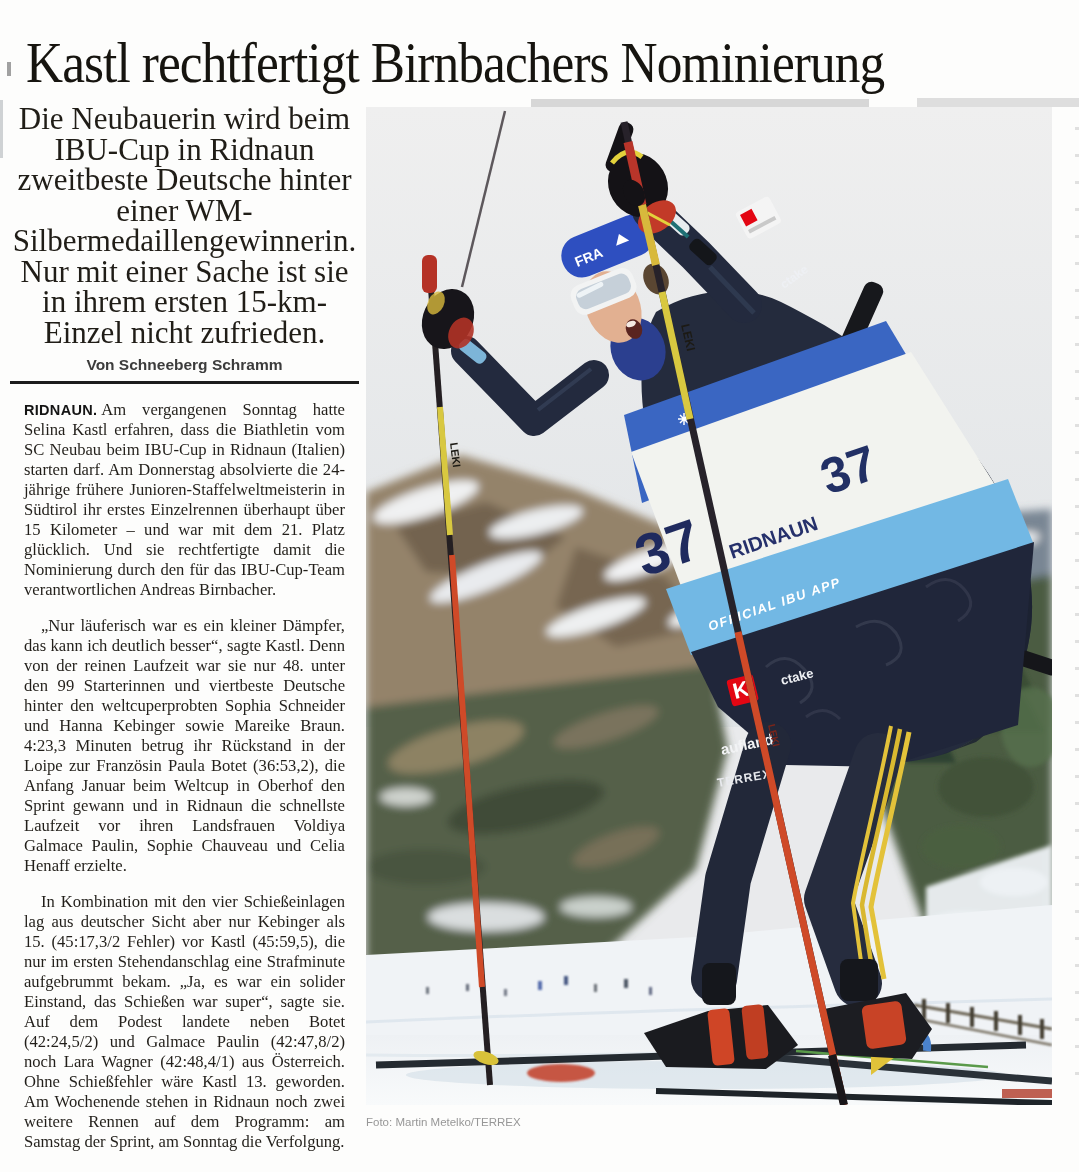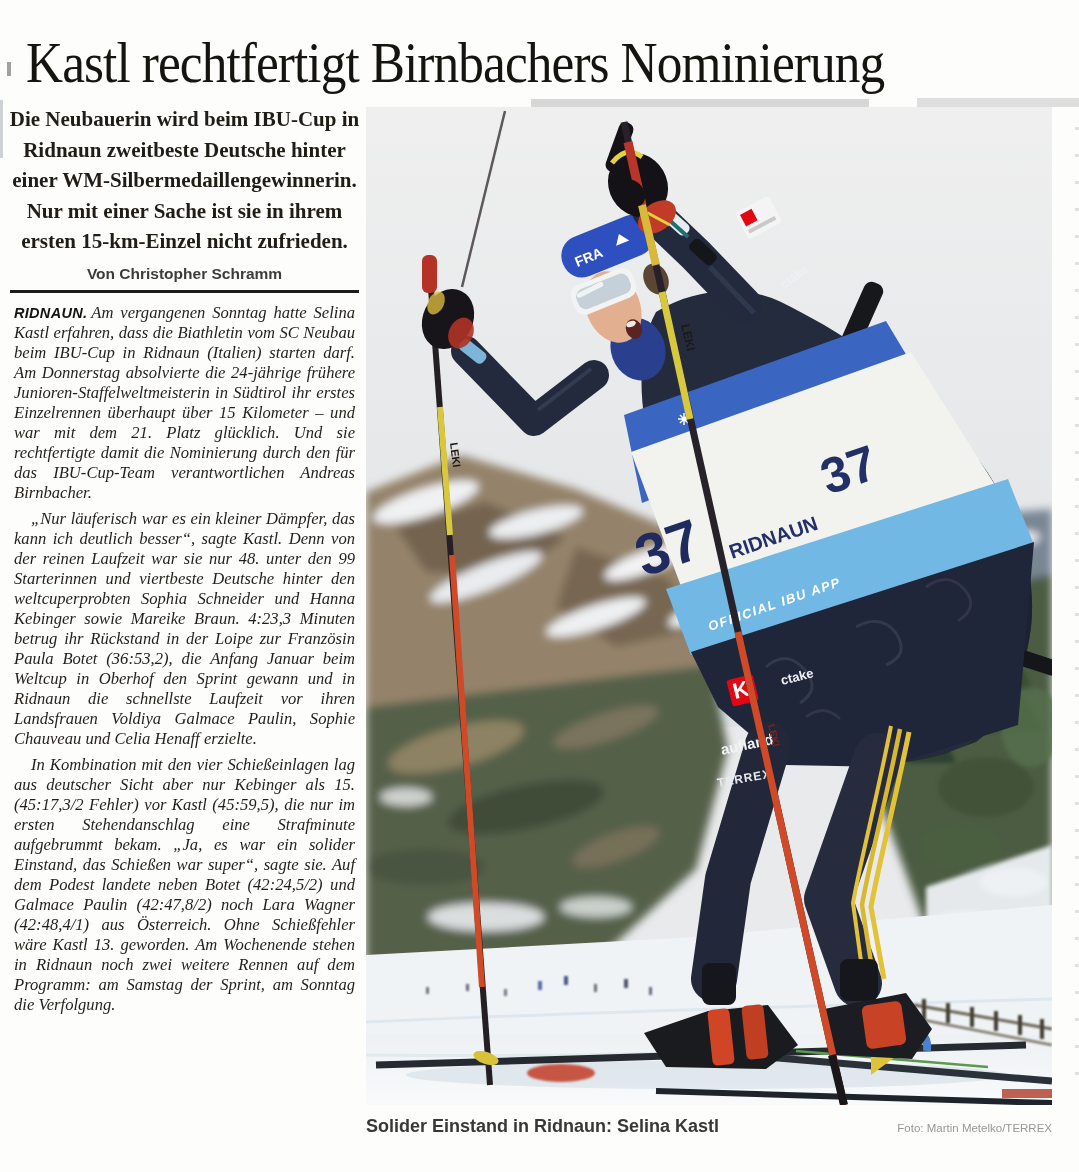--- a/index.html
+++ b/index.html
@@ -14,7 +14,7 @@
       font-family:"Liberation Serif",serif;font-weight:400;font-size:57px;line-height:1.02;
       letter-spacing:-1px;color:#16140f;transform:scaleX(.9);transform-origin:left top;white-space:nowrap;}
   .col{position:absolute;left:8px;top:104px;width:353px;}
-  .lead{margin:0 0 8px 0;font-family:"Liberation Serif",serif;font-weight:700;font-size:21px;
+  .lead{margin:0 0 8px 0;font-family:"Liberation Serif",serif;font-weight:400;font-size:31px;
       line-height:30.5px;text-align:center;color:#201d17;hyphens:auto;-webkit-hyphens:auto;}
   .byline{margin:6px 0 7px 0;text-align:center;font-family:"Liberation Sans",sans-serif;
       font-weight:700;font-size:15.5px;color:#3c3c3c;}

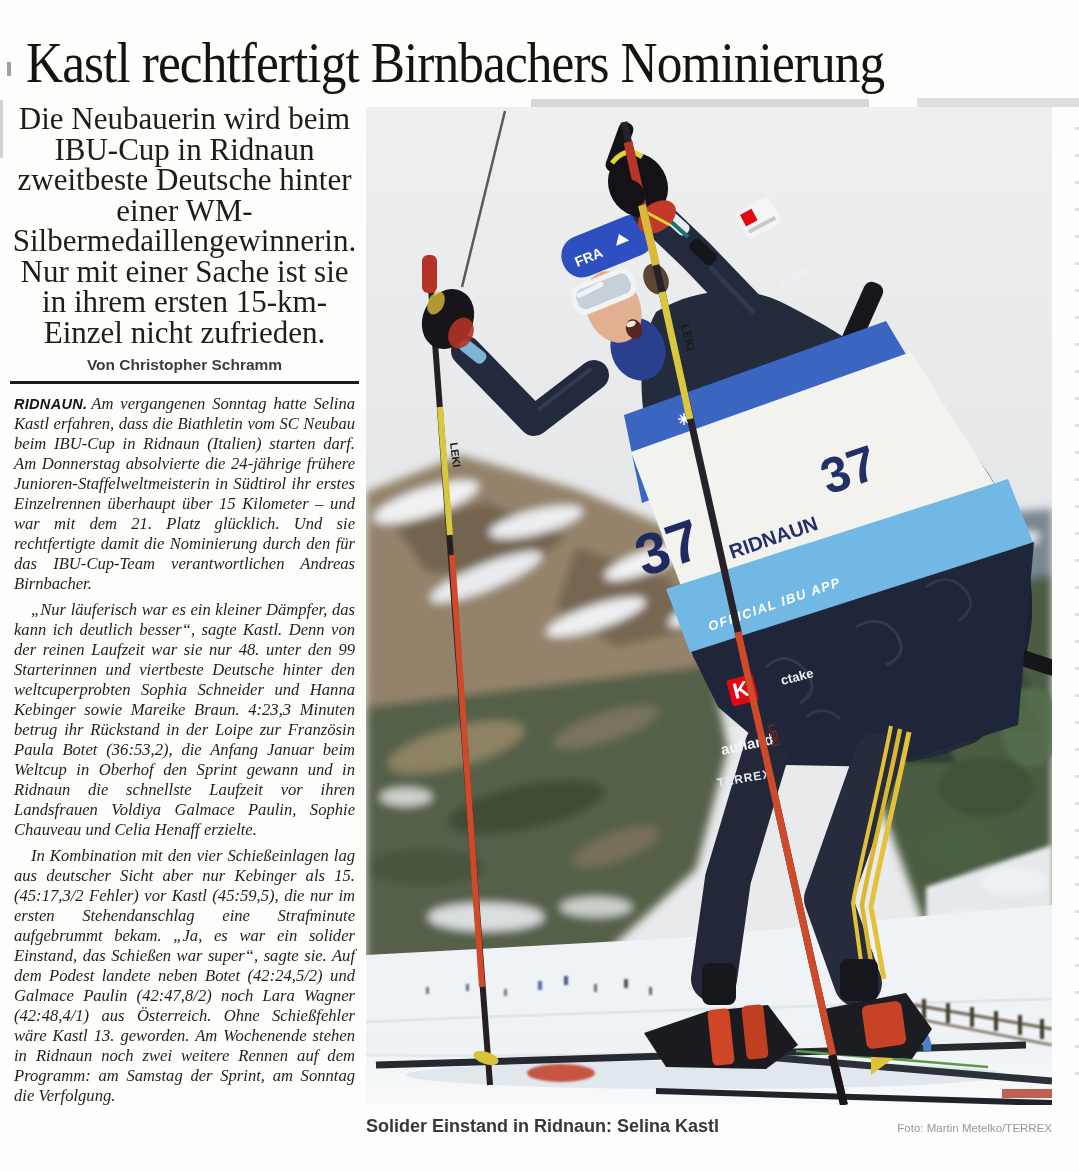--- a/index.html
+++ b/index.html
@@ -43,7 +43,7 @@
 
 <div class="col">
   <p class="lead">Die Neubauerin wird beim IBU-Cup in Ridnaun zweitbeste Deutsche hinter einer WM-Silbermedaillengewinnerin. Nur mit einer Sache ist sie in ihrem ersten 15-km-Einzel nicht zufrieden.</p>
-  <div class="byline">Von Christopher Schramm</div>
+  <div class="byline">Von Schneeberg Schramm</div>
   <hr class="rule">
   <p class="body"><span class="dateline">RIDNAUN.</span><span>Am vergangenen Sonntag hatte Selina Kastl erfahren, dass die Biathletin vom SC Neubau beim IBU-Cup in Ridnaun (Italien) starten darf. Am Donnerstag absolvierte die 24-jährige frühere Junioren-Staffelweltmeisterin in Südtirol ihr erstes Einzelrennen überhaupt über 15 Kilometer – und war mit dem 21. Platz glücklich. Und sie rechtfertigte damit die Nominierung durch den für das IBU-Cup-Team verantwortlichen Andreas Birnbacher.</span></p>
   <p class="body indent">„Nur läuferisch war es ein kleiner Dämpfer, das kann ich deutlich besser“, sagte Kastl. Denn von der reinen Laufzeit war sie nur 48. unter den 99 Starterinnen und viertbeste Deutsche hinter den weltcuperprobten Sophia Schneider und Hanna Kebinger sowie Mareike Braun. 4:23,3 Minuten betrug ihr Rückstand in der Loipe zur Französin Paula Botet (36:53,2), die Anfang Januar beim Weltcup in Oberhof den Sprint gewann und in Ridnaun die schnellste Laufzeit vor ihren Landsfrauen Voldiya Galmace Paulin, Sophie Chauveau und Celia Henaff erzielte.</p>

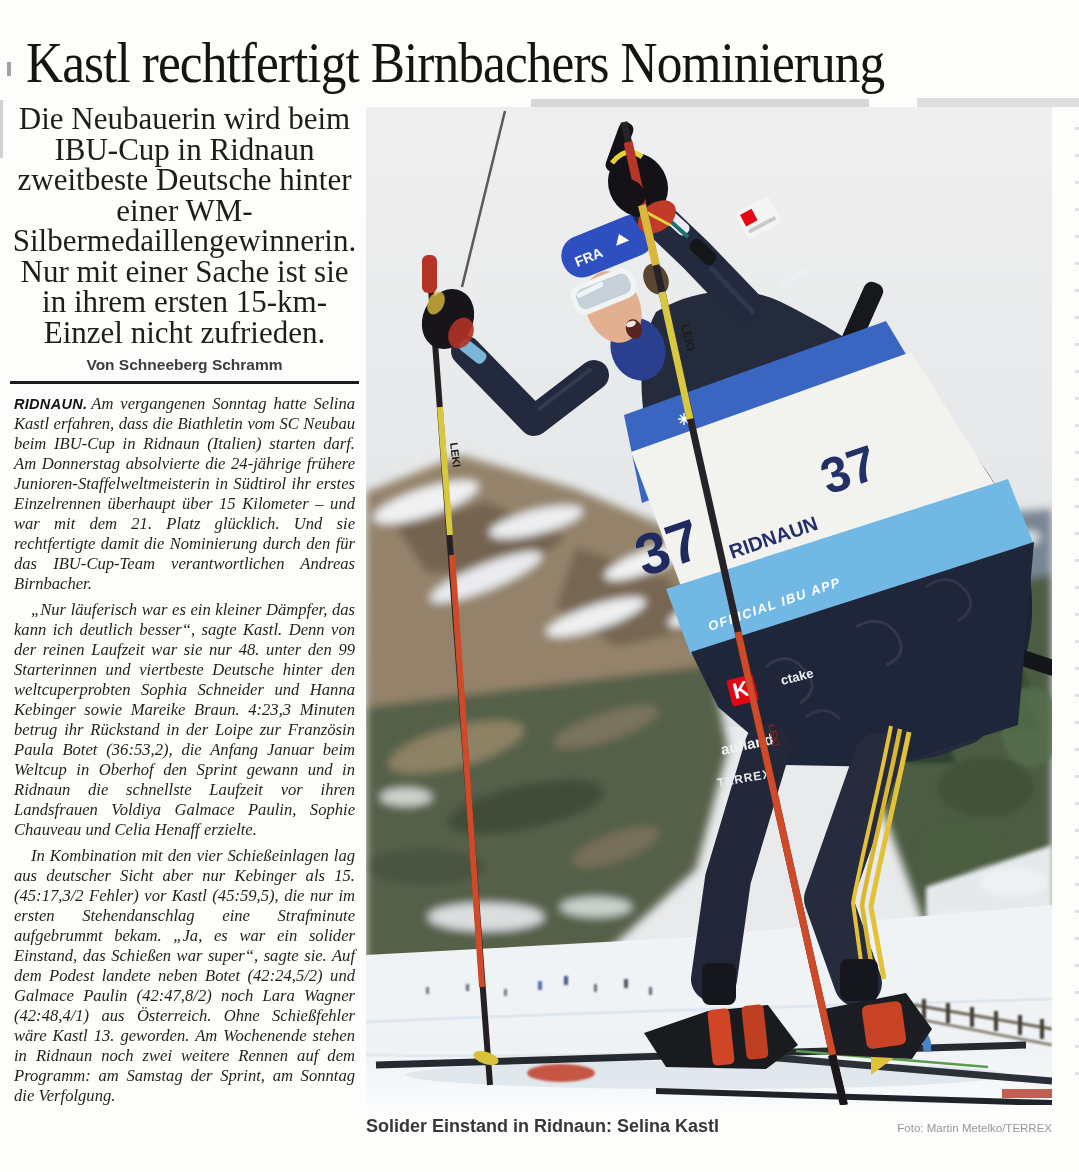--- a/index.html
+++ b/index.html
@@ -19,8 +19,8 @@
   .byline{margin:6px 0 7px 0;text-align:center;font-family:"Liberation Sans",sans-serif;
       font-weight:700;font-size:15.5px;color:#3c3c3c;}
   hr.rule{border:none;border-top:3px solid #1c1c1c;margin:0 2px 10px 2px;}
-  p.body{margin:6px;font-size:16.6px;line-height:20px;text-align:justify;color:#221f1a;
-      hyphens:auto;font-style:italic;-webkit-hyphens:auto;}
+  p.body{margin:16px;font-size:16.6px;line-height:20px;text-align:justify;color:#221f1a;
+      hyphens:auto;-webkit-hyphens:auto;}
   p.body.indent{text-indent:17px;}
   .dateline{font-family:"Liberation Sans",sans-serif;font-weight:700;font-size:14.5px;
       letter-spacing:.3px;color:#141414;padding-right:4px;}

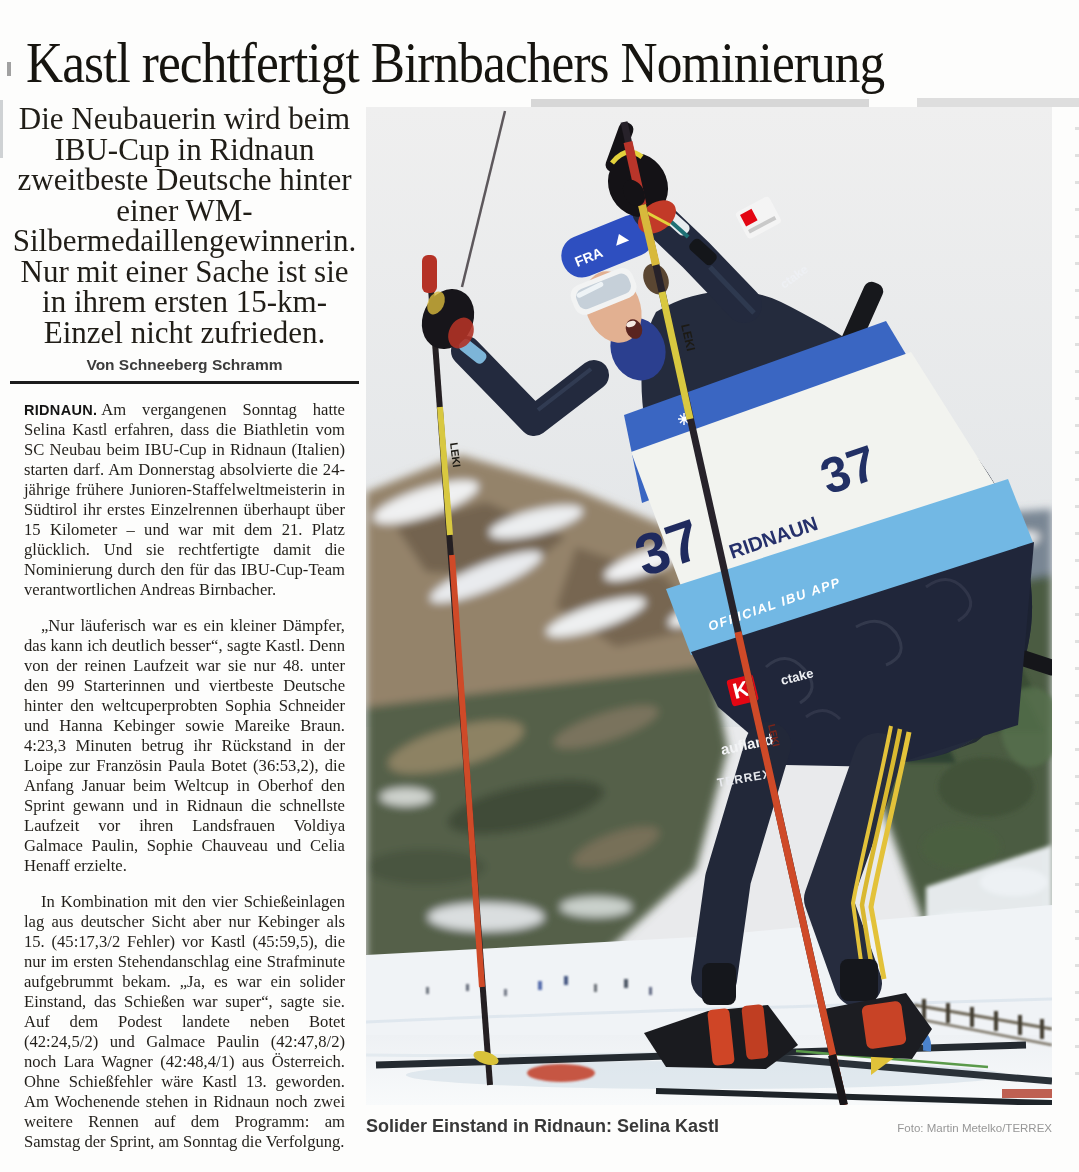--- a/index.html
+++ b/index.html
@@ -291,7 +291,6 @@
 </div>
 
 <div class="caption-row">
-  <div class="caption">Solider Einstand in Ridnaun: Selina Kastl</div>
   <div class="credit">Foto: Martin Metelko/TERREX</div>
 </div>
 

